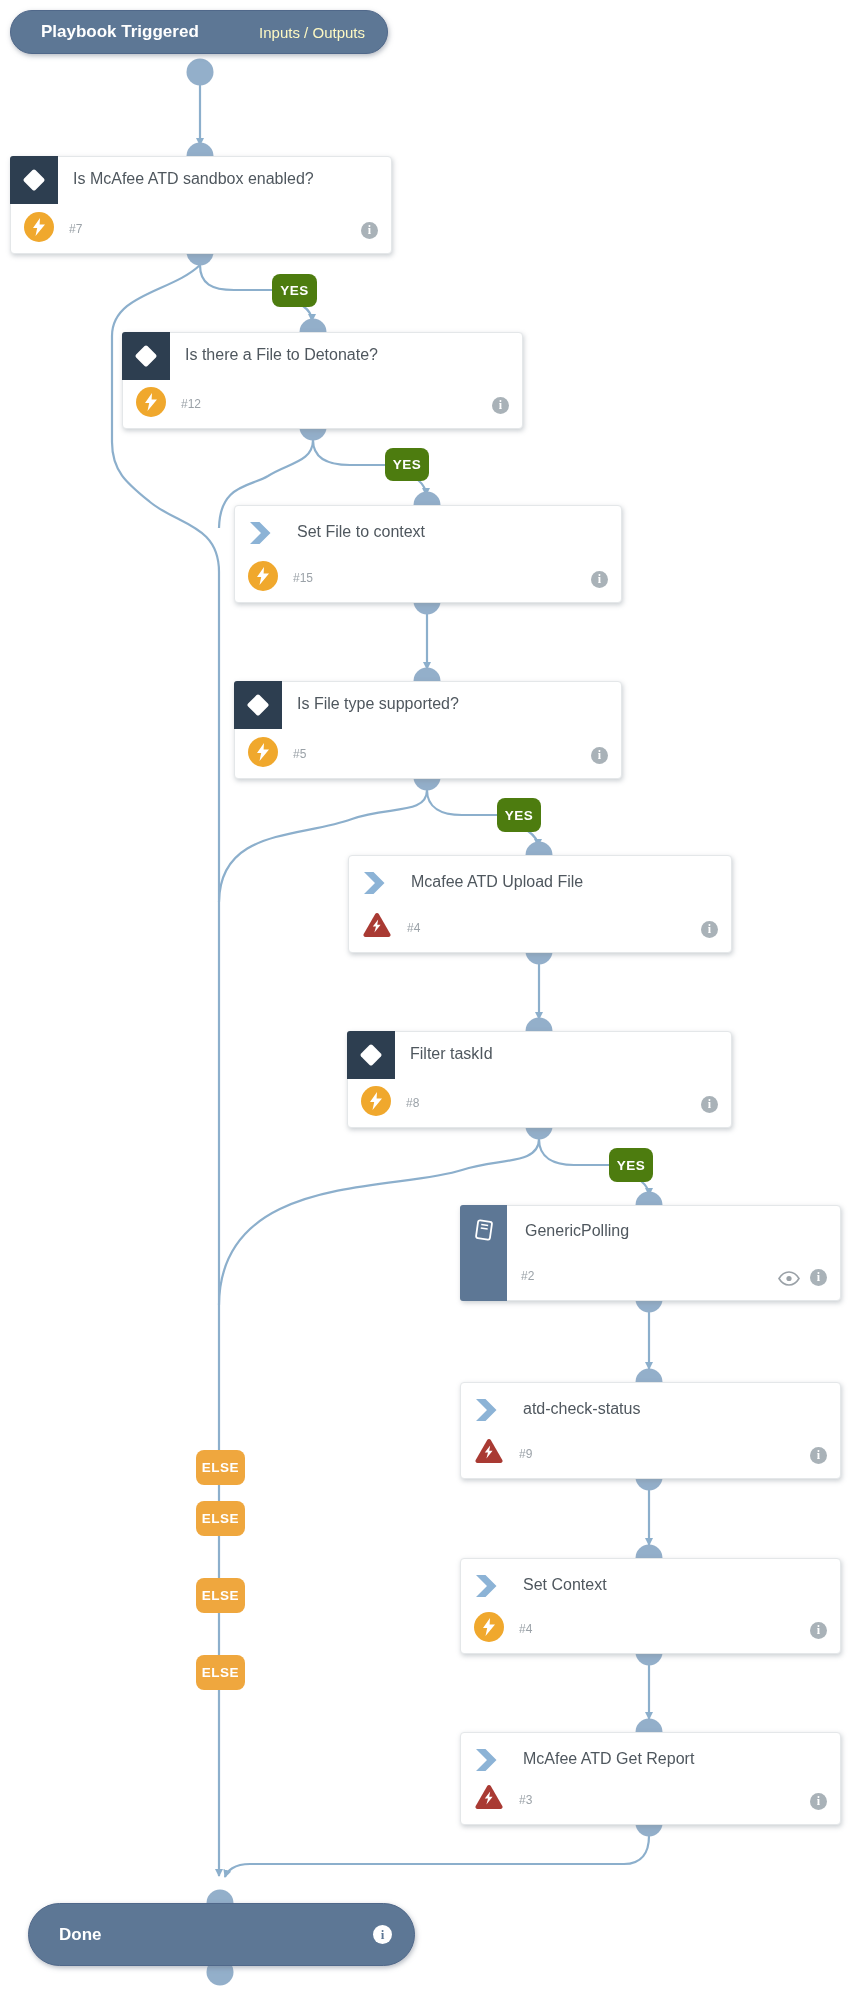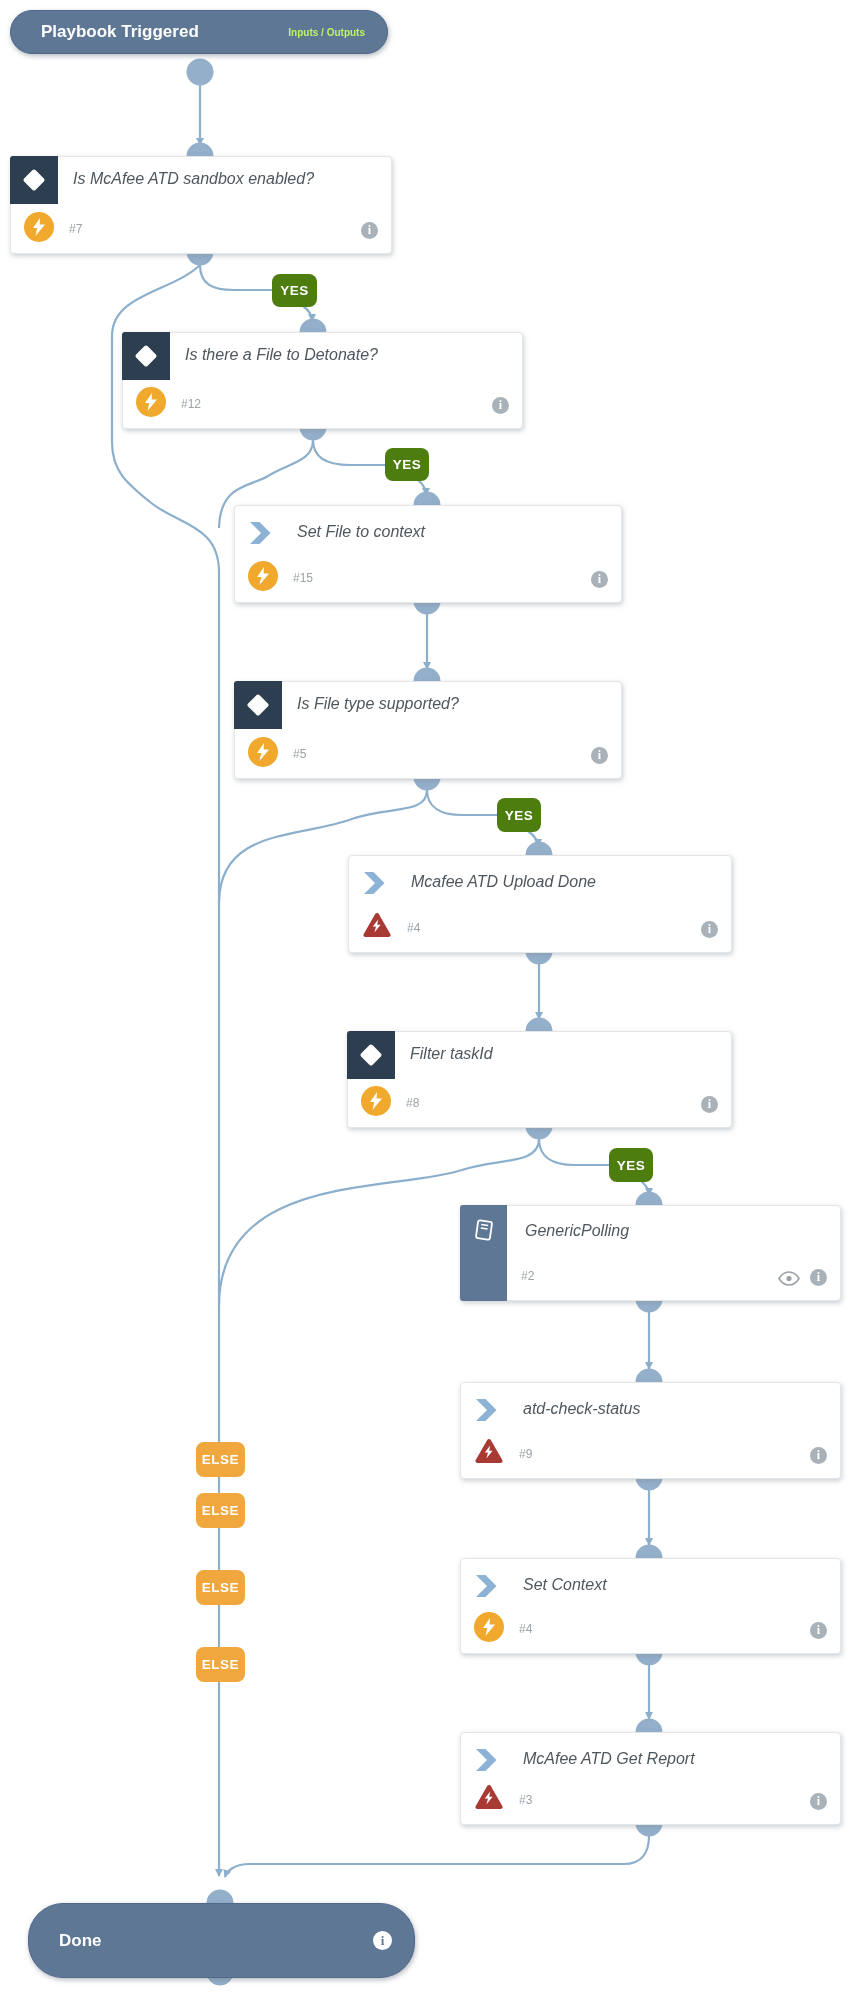--- a/index.html
+++ b/index.html
@@ -42,7 +42,7 @@
         box-shadow:1px 2px 5px rgba(110,120,135,.5);display:flex;align-items:center;
         justify-content:space-between;box-sizing:border-box;}
   .ptitle{color:#fff;font-weight:bold;font-size:17px;}
-  .plink{color:#bef264;font-weight:bold;font-size:10px;cursor:pointer;text-decoration:none;}
+  .plink{color:#fef9c3;font-weight:normal;font-size:15px;cursor:pointer;text-decoration:none;}
   .info-light{width:19px;height:19px;border-radius:50%;background:#fff;color:#5d7795;
         font-size:13px;font-weight:bold;text-align:center;line-height:19px;
         font-family:"Liberation Serif",serif;cursor:pointer;}

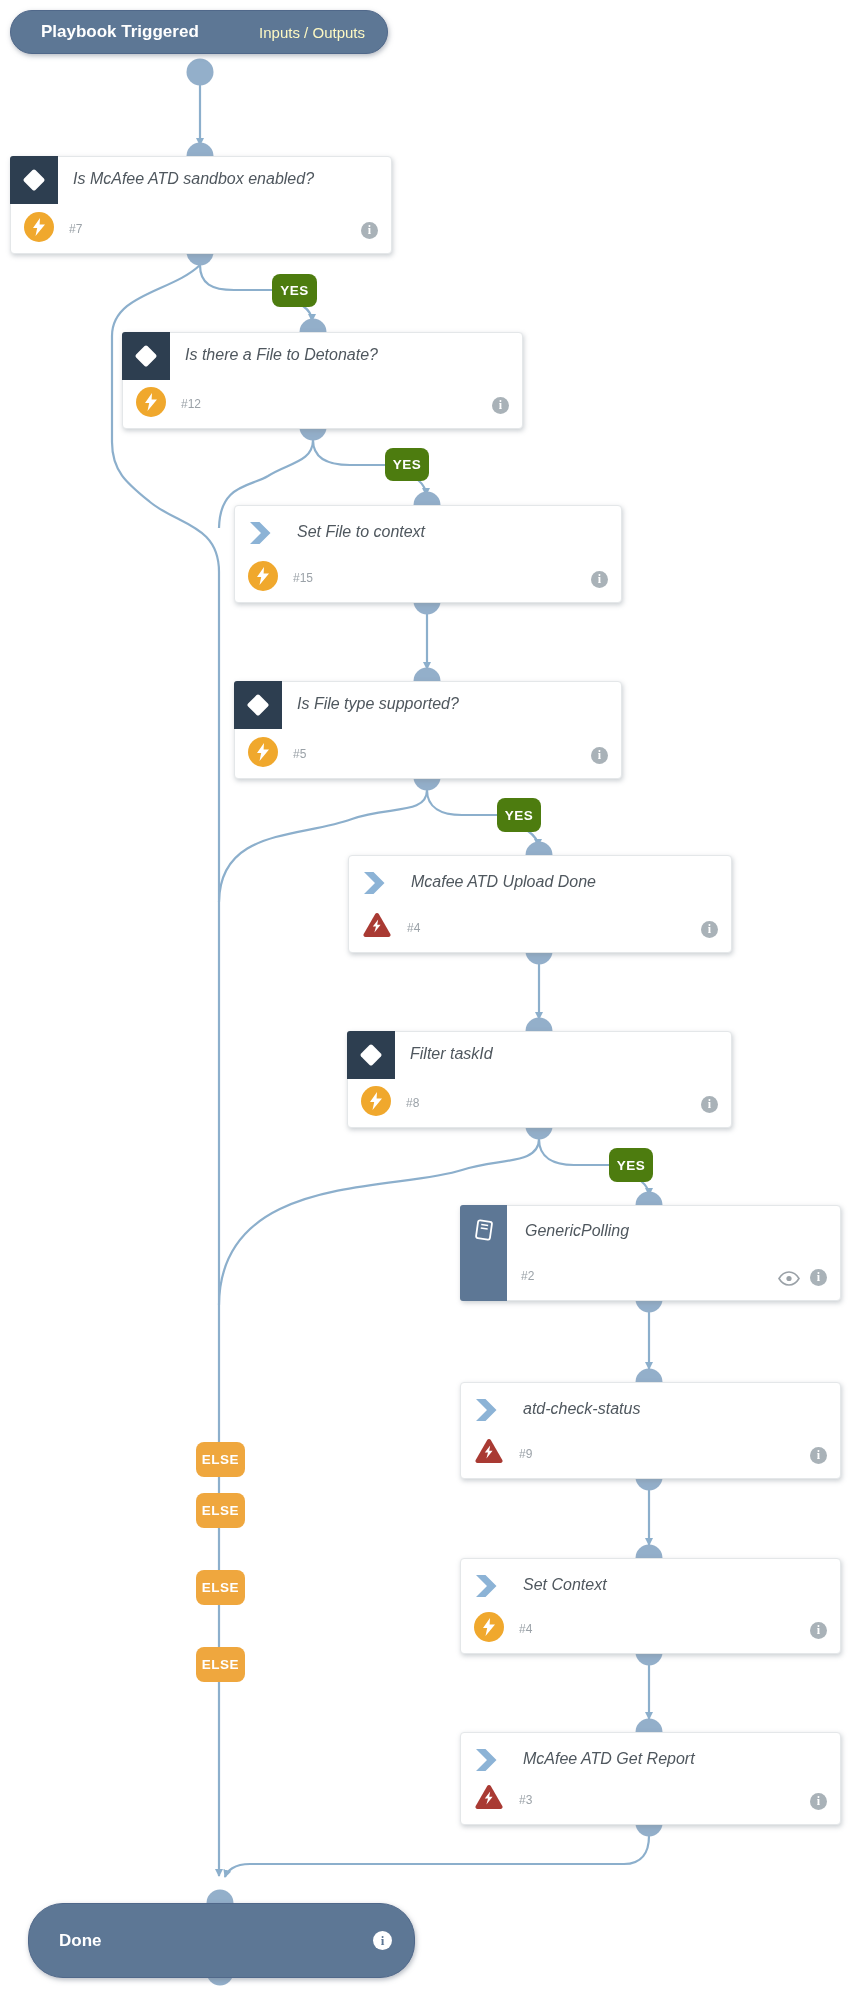--- a/index.html
+++ b/index.html
@@ -11,7 +11,7 @@
   
   .card{position:absolute;z-index:2;background:#fff;border:1px solid #e4e7e9;border-radius:4px;
         box-shadow:1px 2px 5px rgba(125,135,145,.4);}
-  .title{position:absolute;left:62px;font-size:16px;color:#4f575e;white-space:nowrap;font-style:italic;}
+  .title{position:absolute;left:62px;font-size:16px;color:#4f575e;white-space:nowrap;}
   .cond .title{top:13px;}
   .task .title{top:17px;}
   .subpb .title{top:16px;left:64px;}

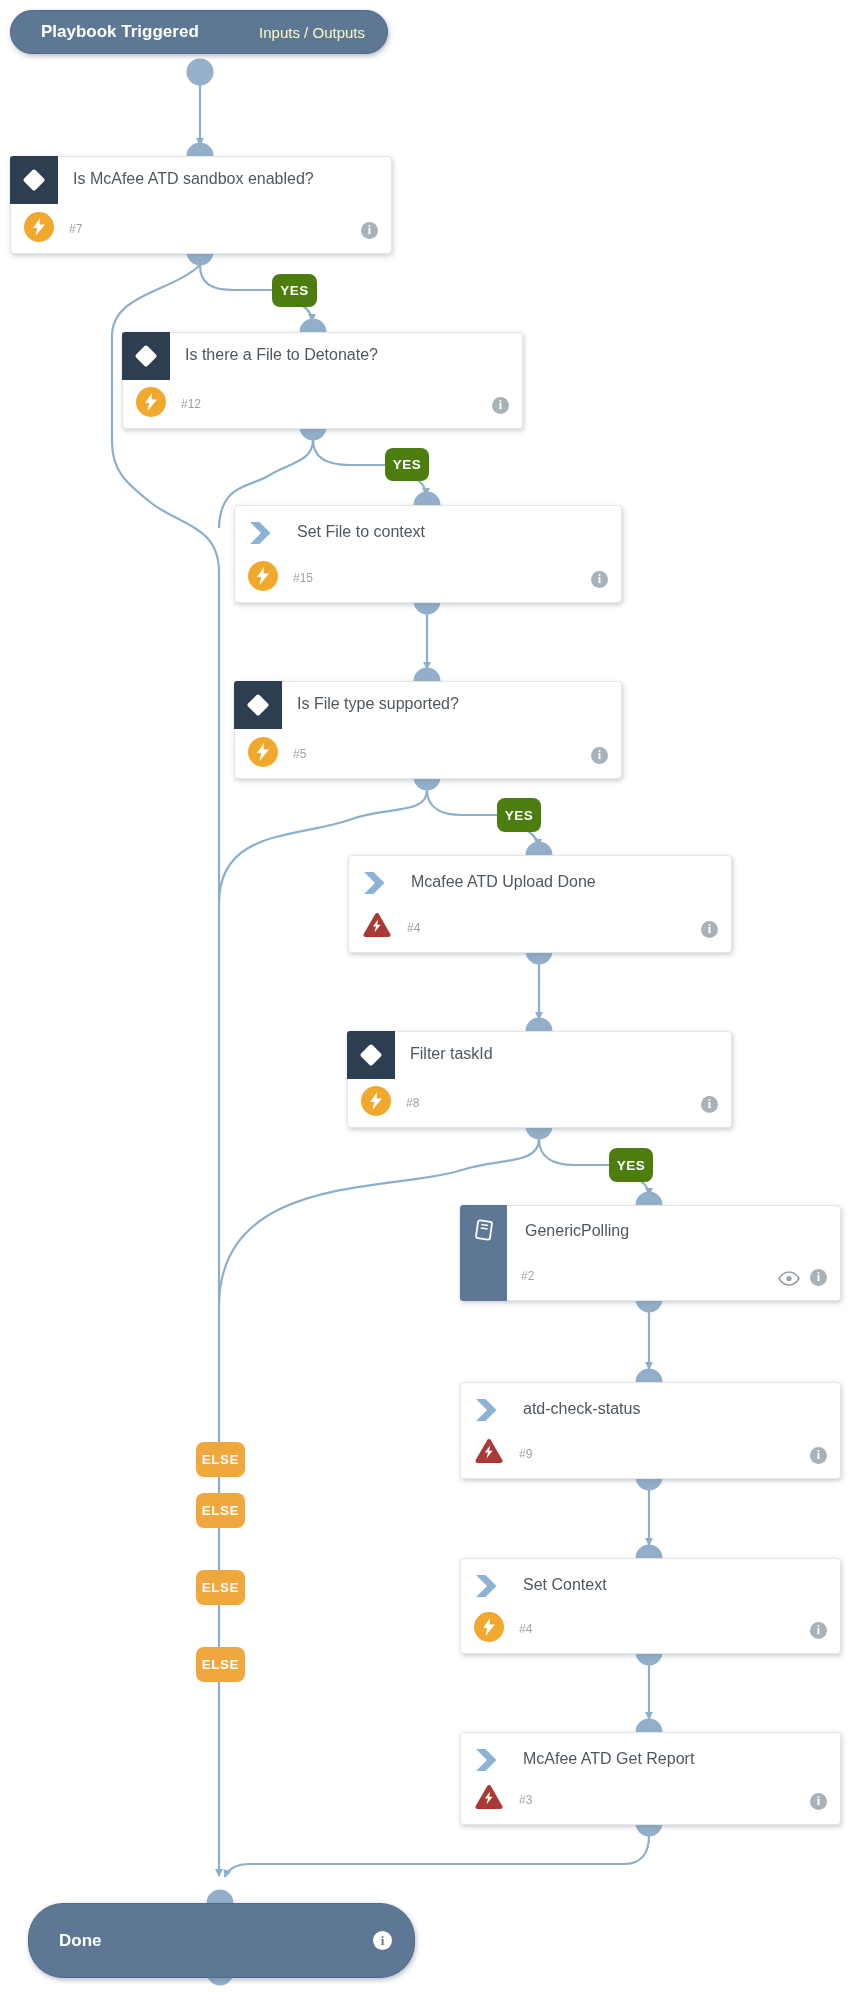--- a/index.html
+++ b/index.html
@@ -203,7 +203,7 @@
           <polygon points="0,0 9.5,0 20.5,11 9.5,22 0,22 11,11" fill="#8cb3d6"></polygon>
         </svg>
     </span>
-    <div class="title">Mcafee ATD Upload Done</div>
+    <div class="title">Mcafee ATD Upload File</div>
     <span class="itri">
       <svg width="30" height="27" viewBox="0 0 30 27">
           <path d="M13.2 2.1a2.1 2.1 0 0 1 3.6 0l11.5 19.8a2.1 2.1 0 0 1-1.8 3.1H3.5a2.1 2.1 0 0 1-1.8-3.1z" fill="#a93a33"></path>

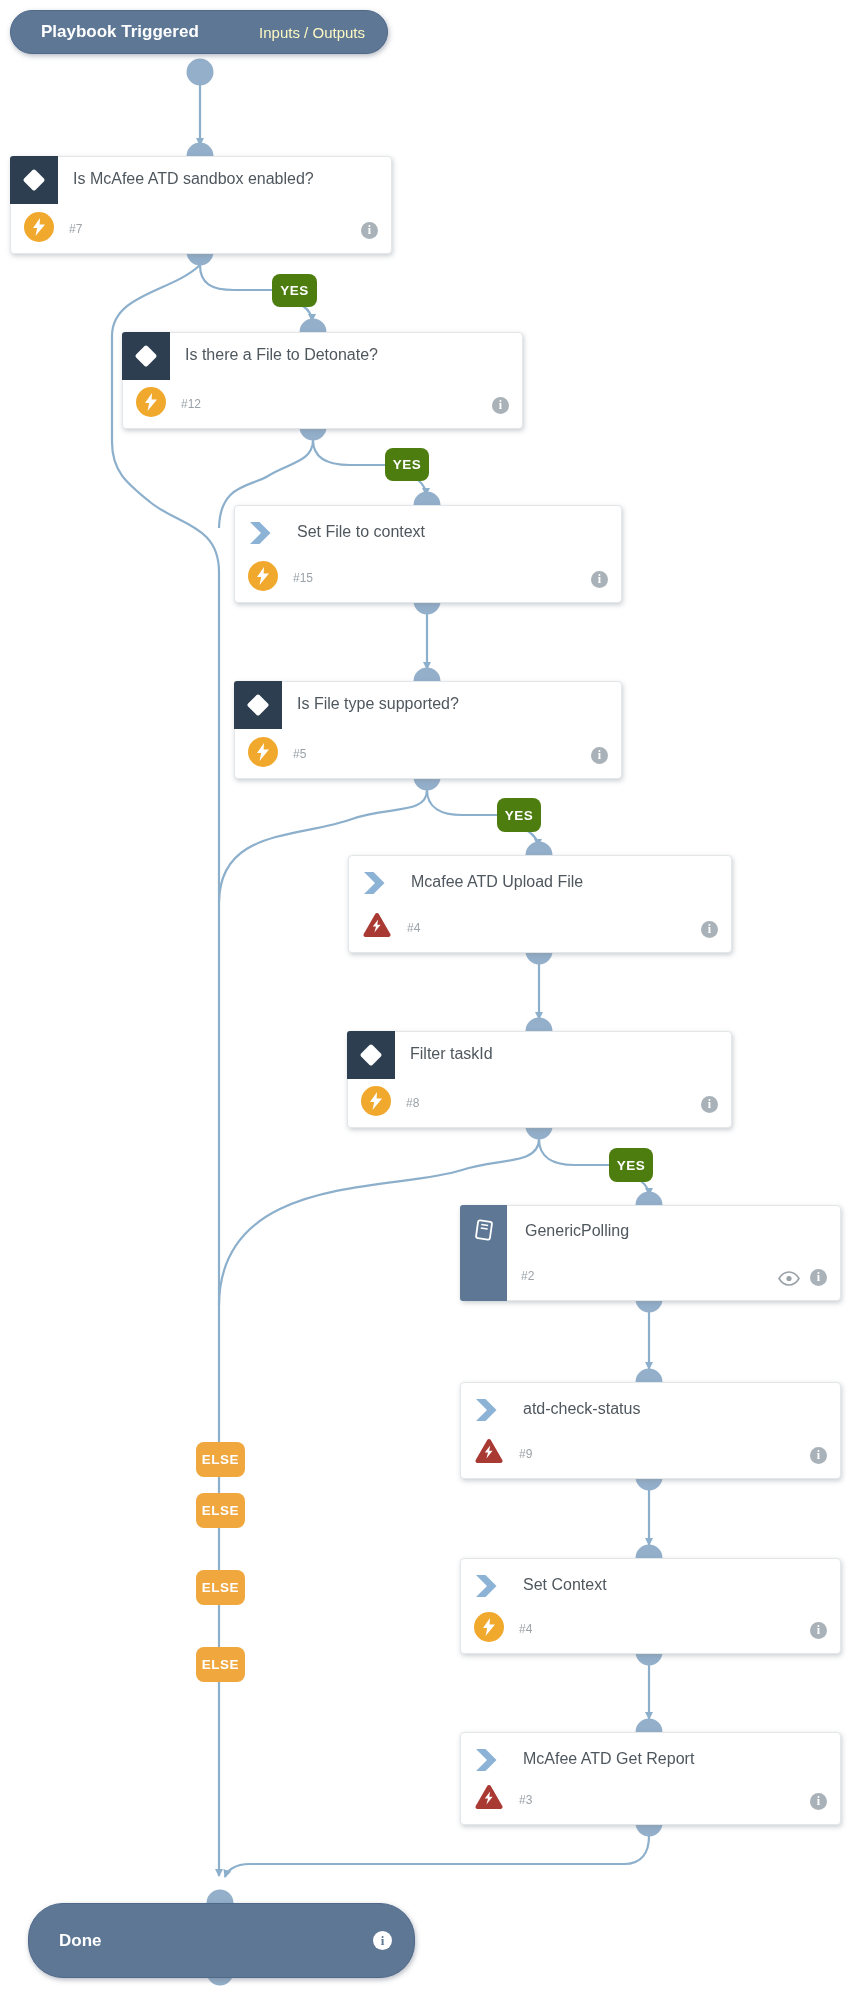--- a/index.html
+++ b/index.html
@@ -65,7 +65,7 @@
   .badge{position:absolute;z-index:3;color:#fff;font-weight:bold;font-size:13.5px;
          display:flex;align-items:center;justify-content:center;letter-spacing:.5px;}
   .byes{background:#4d7c0f;border-radius:8px;}
-  .belse{background:#efa73e;border-radius:8px;}
+  .belse{background:#efa73e;border-radius:8px;margin-top:8px;}
   #yes1{left:272px;top:274px;width:45px;height:33px;}
   #yes2{left:385px;top:448px;width:44px;height:33px;}
   #yes3{left:497px;top:798px;width:44px;height:34px;}

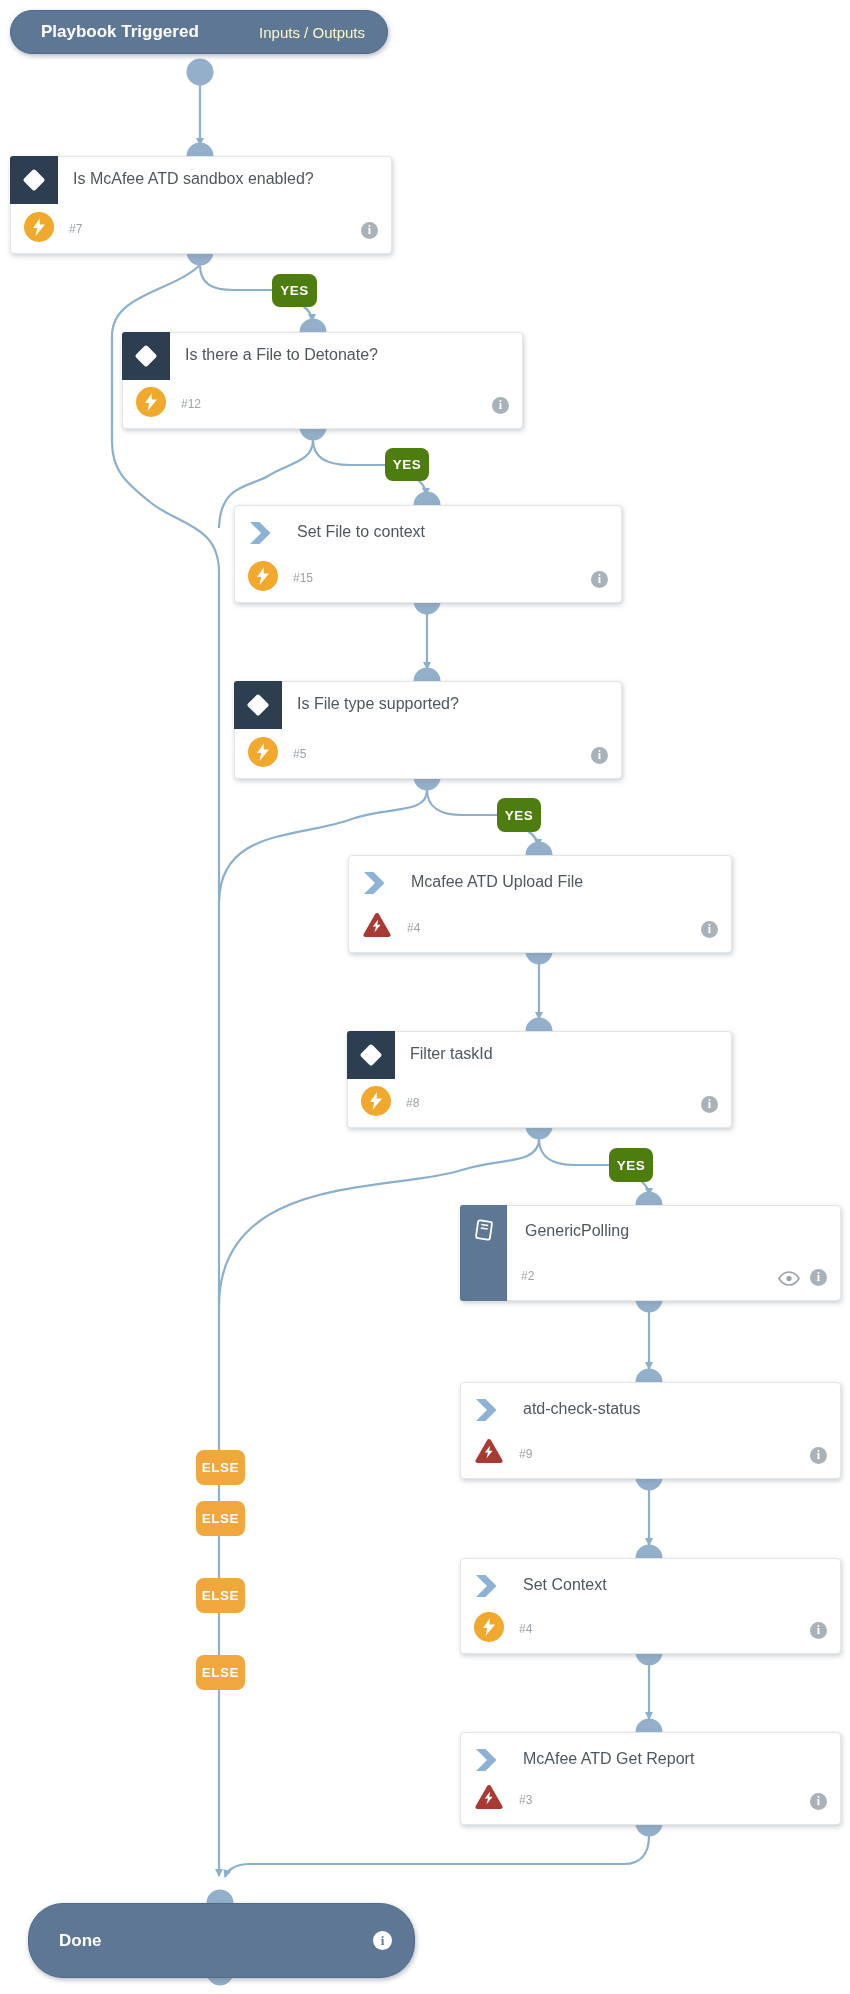--- a/index.html
+++ b/index.html
@@ -47,7 +47,7 @@
         font-size:13px;font-weight:bold;text-align:center;line-height:19px;
         font-family:"Liberation Serif",serif;cursor:pointer;}
   #start{left:10px;top:10px;width:378px;height:44px;border-radius:31px;padding:0 22px 0 30px;}
-  #done{left:28px;top:1903px;width:387px;height:75px;border-radius:35px;padding:0 22px 0 30px;}
+  #done{left:28px;top:1903px;width:387px;height:63px;border-radius:35px;padding:0 22px 0 30px;}
 
   
   #n7 {left:10px; top:156px; width:380px;height:96px;}

